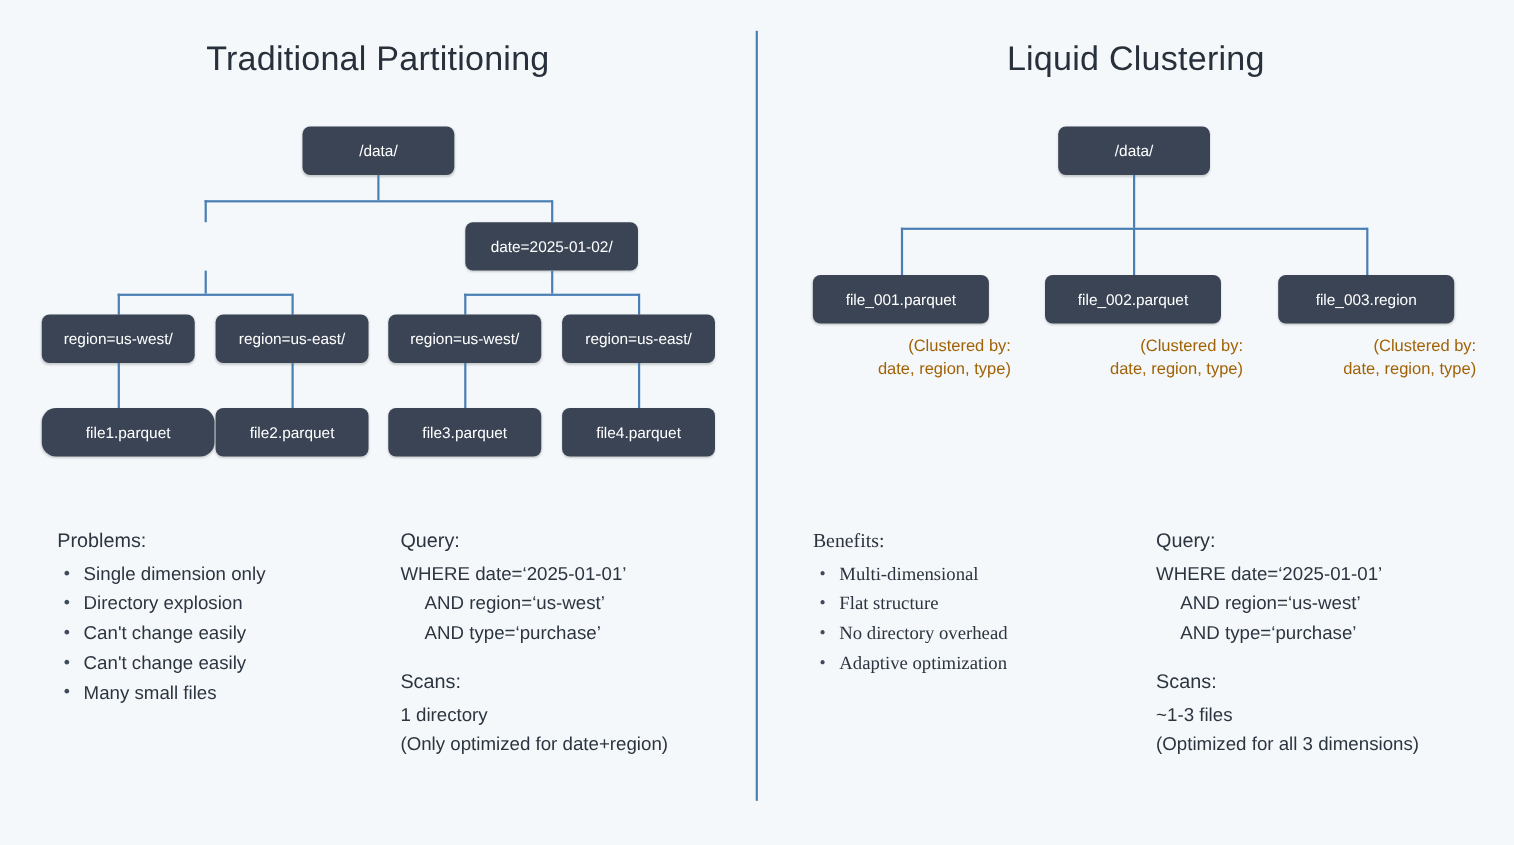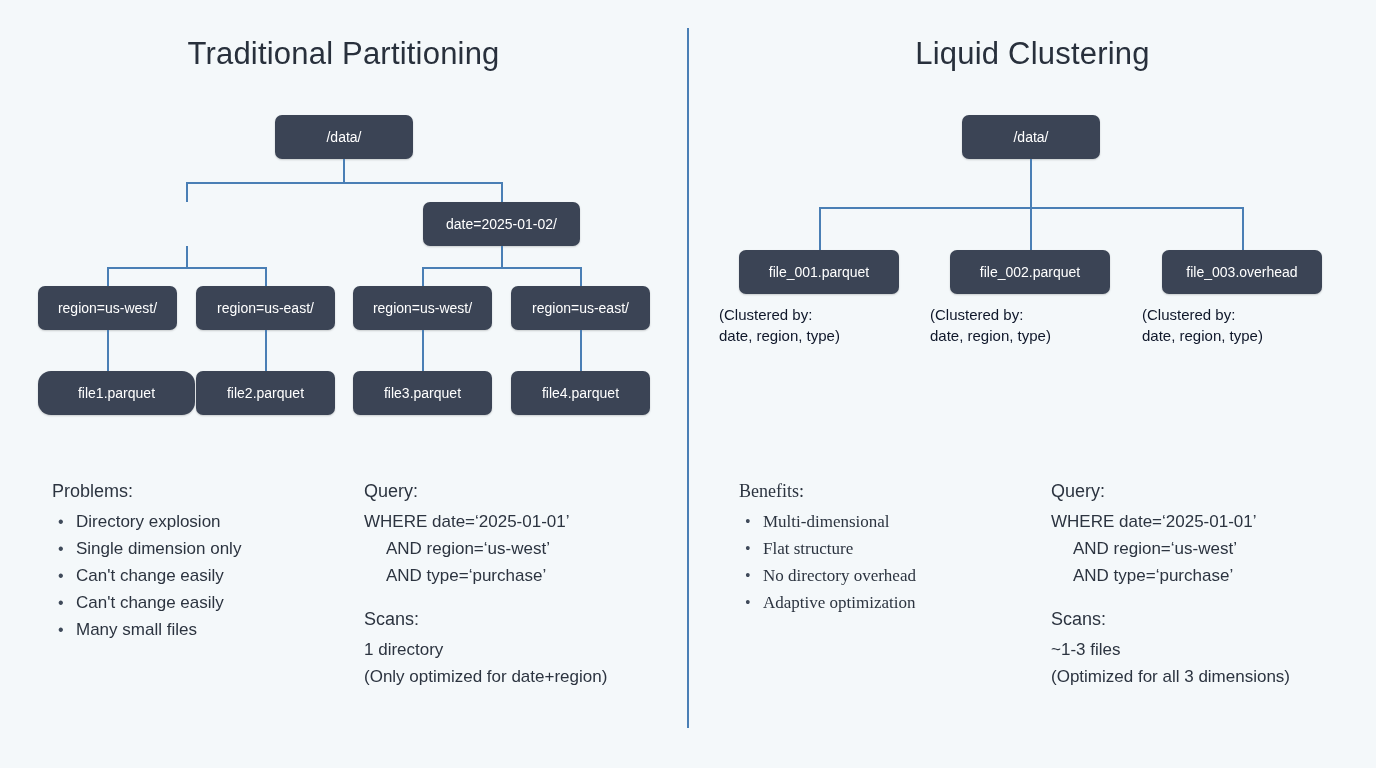--- a/index.html
+++ b/index.html
@@ -192,7 +192,7 @@
 
     <div class="node" style="left:50px; top:250px; width:160px; height:44px;">file_001.parquet</div>
     <div class="node" style="left:261px; top:250px; width:160px; height:44px;">file_002.parquet</div>
-    <div class="node" style="left:473px; top:250px; width:160px; height:44px;">file_003.overhead</div>
+    <div class="node" style="left:473px; top:250px; width:160px; height:44px;">file_003.region</div>
 
     <div class="caption" style="left:30px; top:304px; width:200px;">
       <div>(Clustered by:</div>

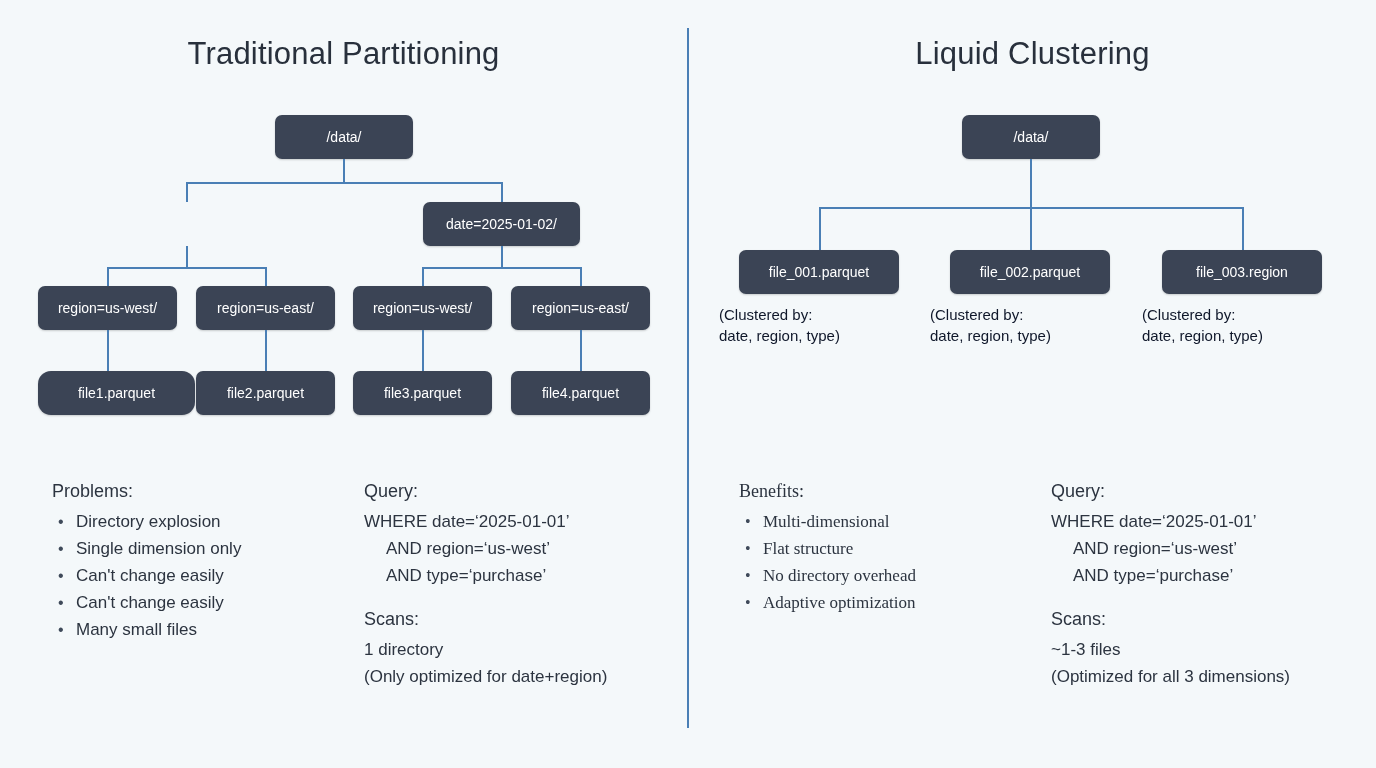--- a/index.html
+++ b/index.html
@@ -71,10 +71,10 @@
 
   .caption {
     position: absolute;
-    text-align: left;
+    text-align: right;
     font-size: 15px;
     line-height: 21px;
-    color: #0f172a;
+    color: #a16207;
   }
 
   .text-col {

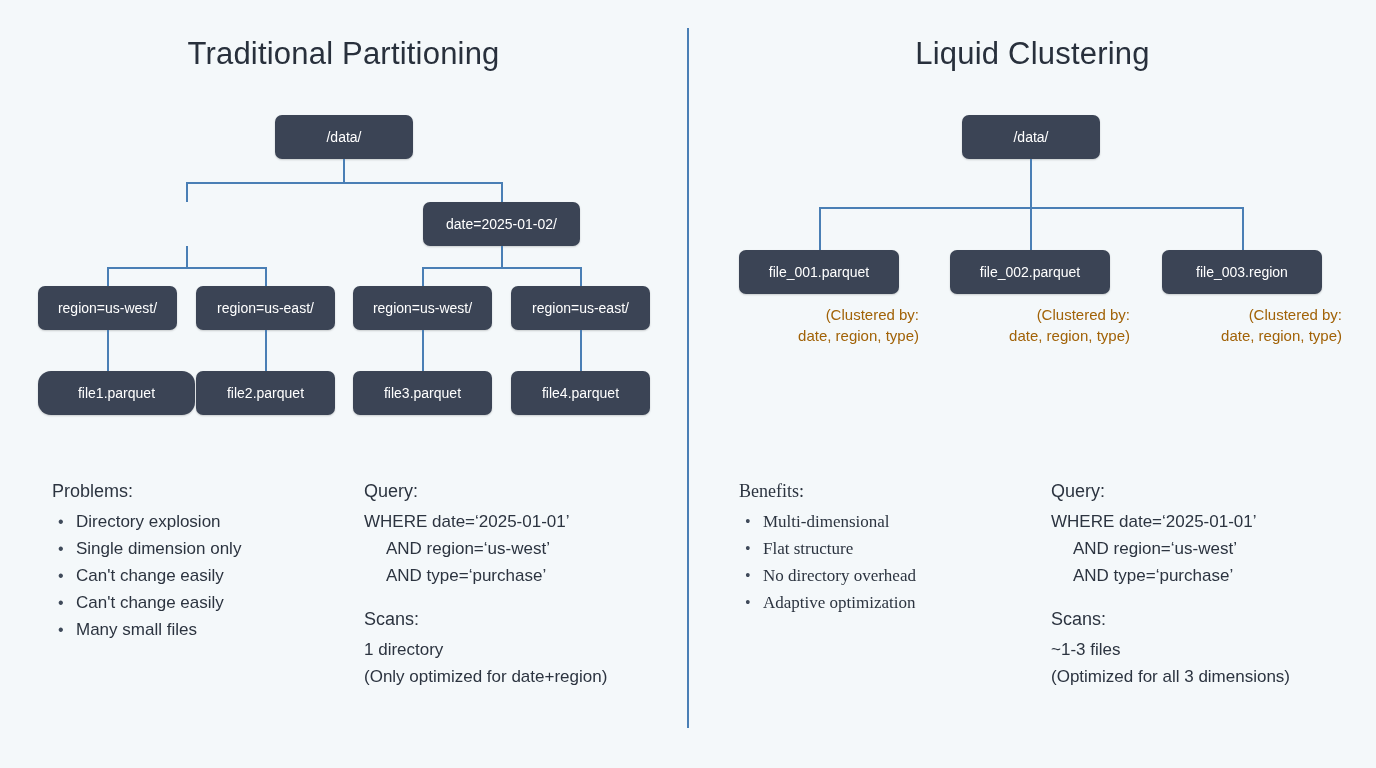--- a/index.html
+++ b/index.html
@@ -157,8 +157,8 @@
     <div class="text-col" style="left:52px; top:478px; width:290px;">
       <div class="text-head">Problems:</div>
       <ul class="bullets">
+        <li>Single dimension only</li>
         <li>Directory explosion</li>
-        <li>Single dimension only</li>
         <li>Can't change easily</li>
         <li>Can't change easily</li>
         <li>Many small files</li>

